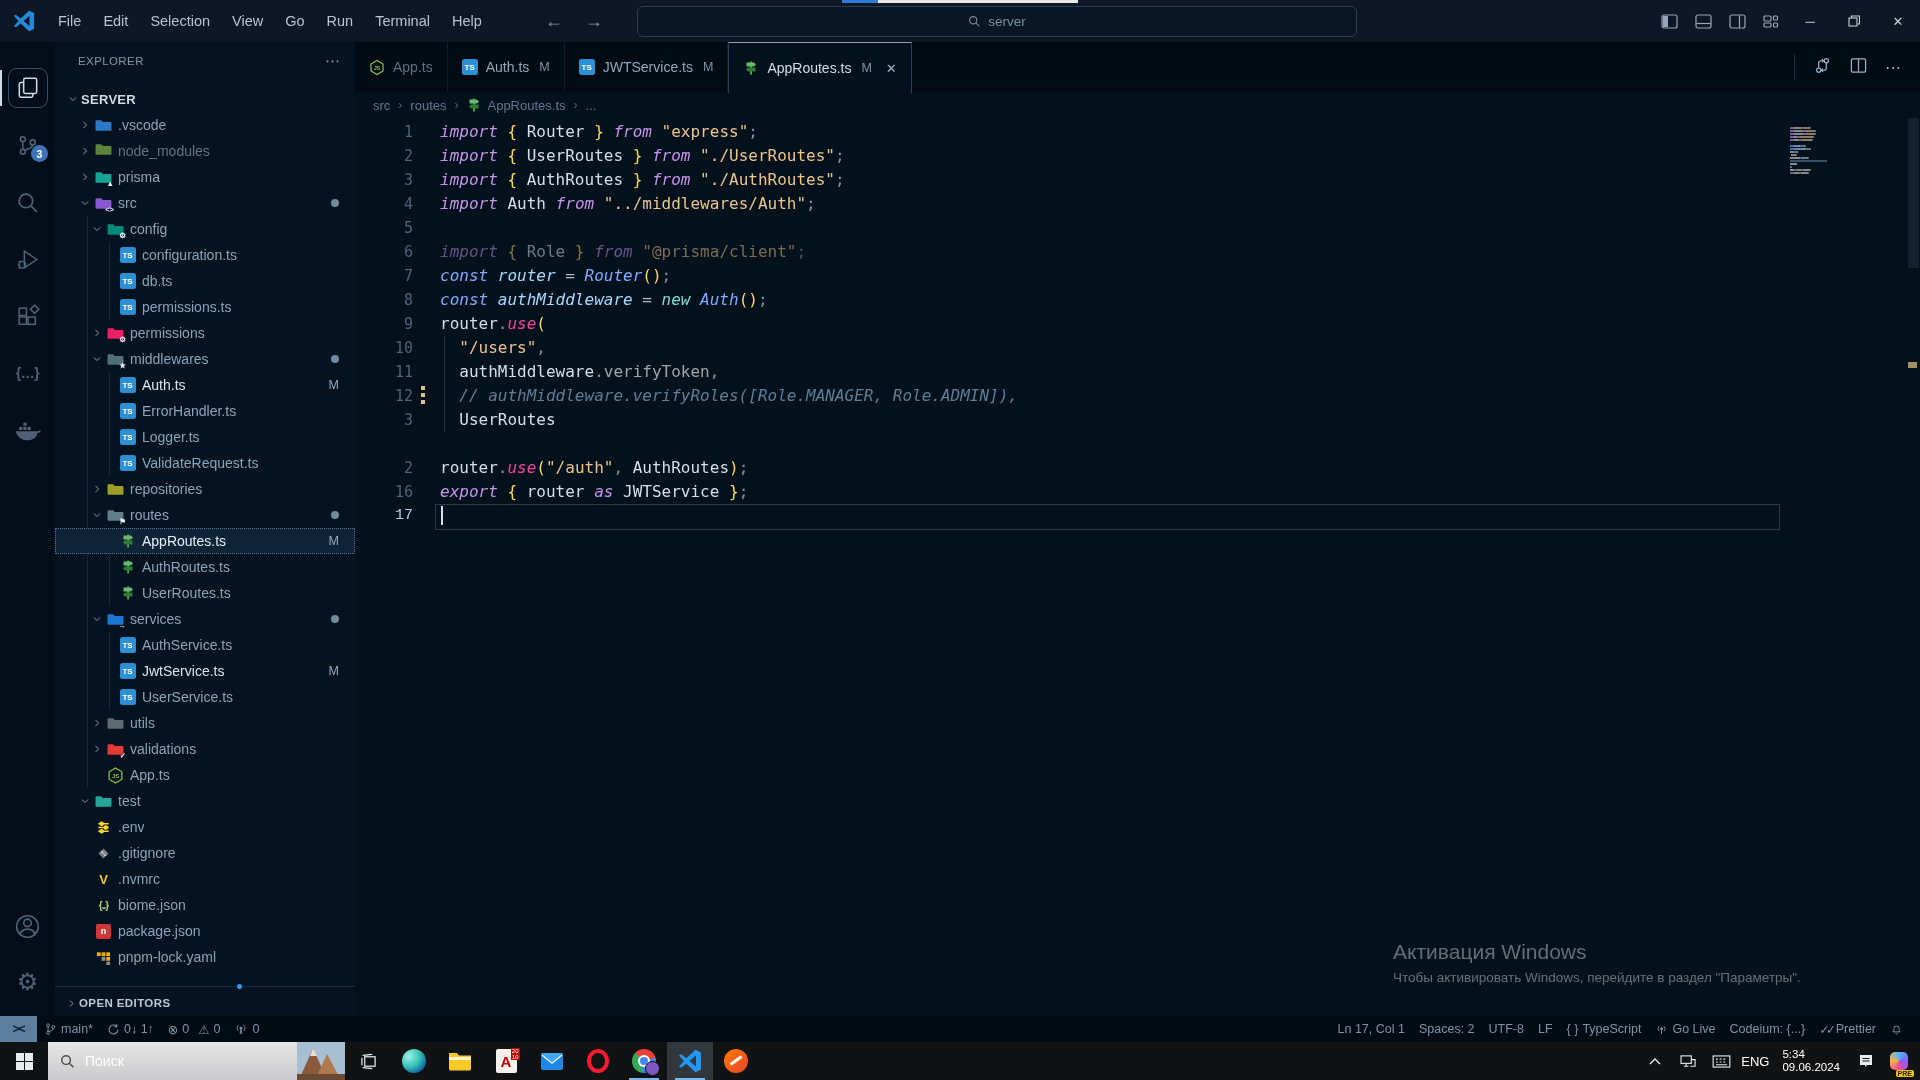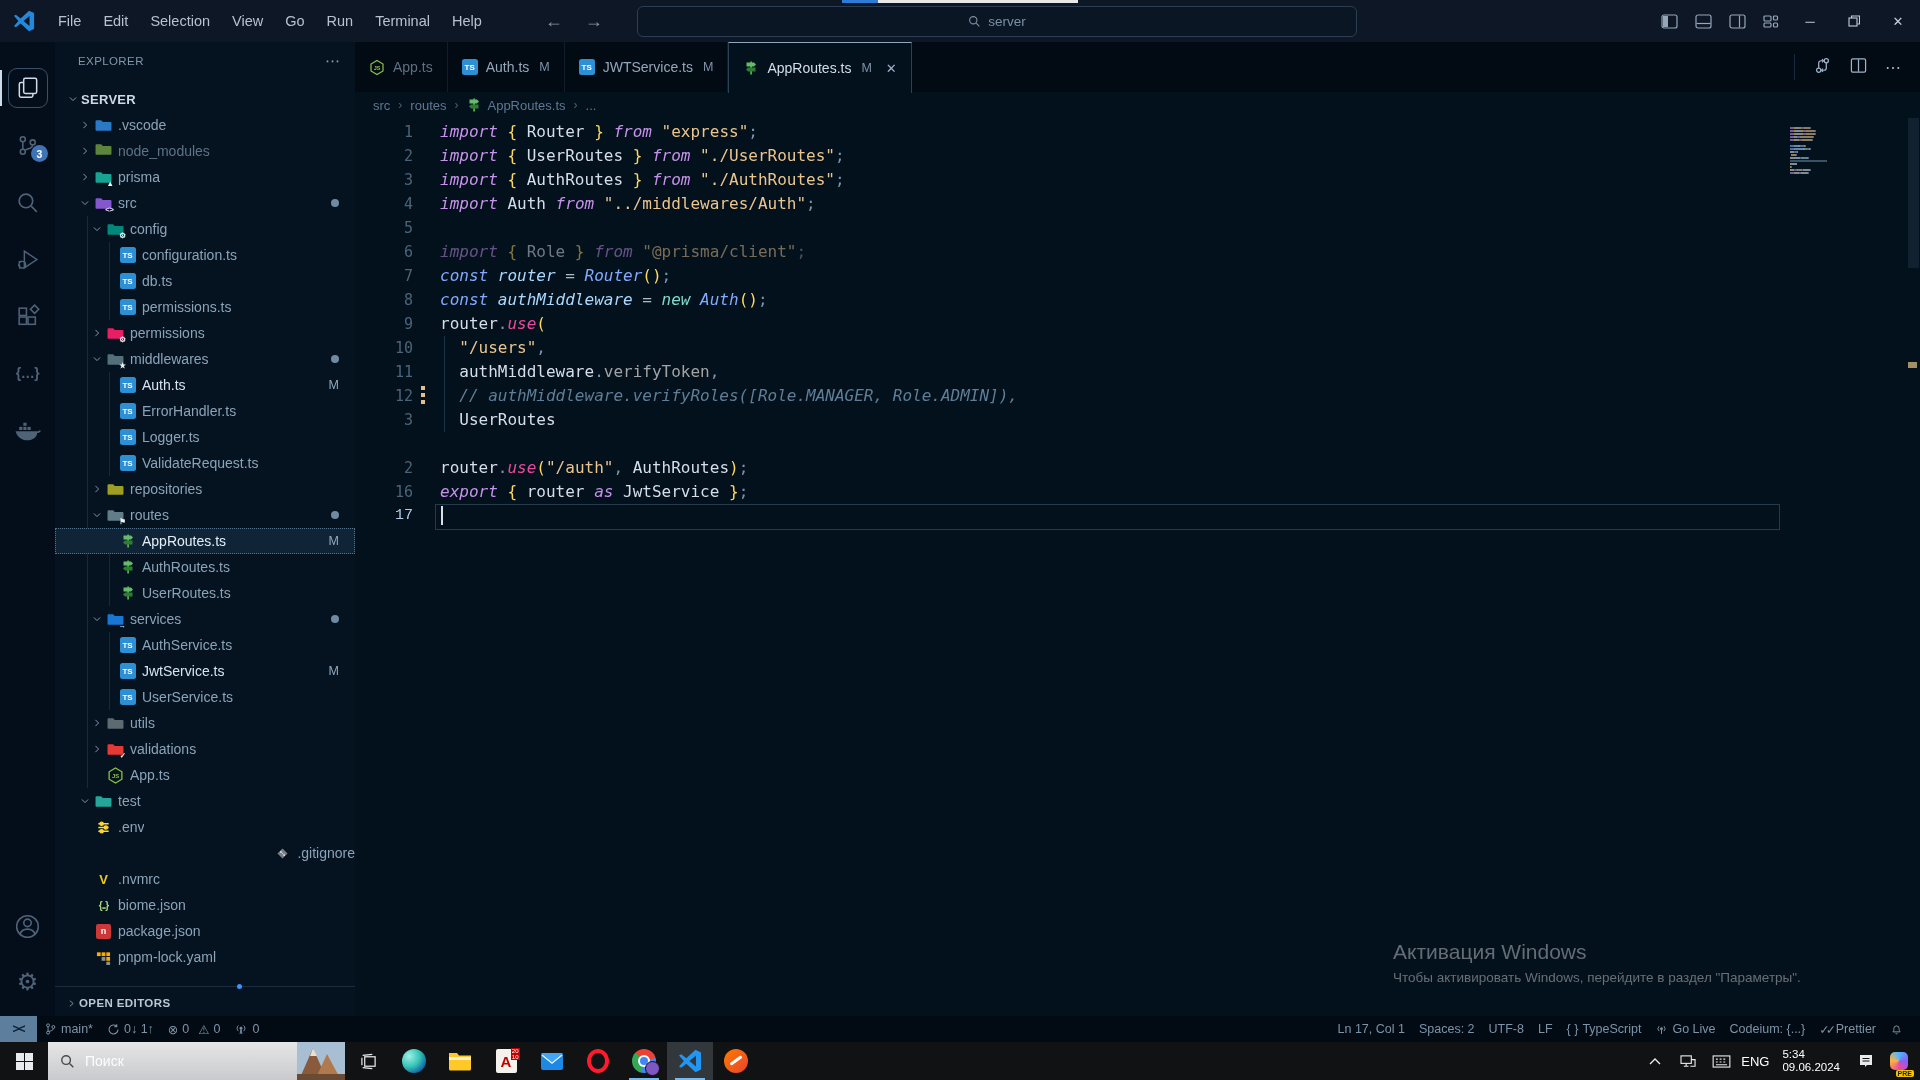--- a/index.html
+++ b/index.html
@@ -697,7 +697,7 @@
         <div class="cl" style="top: 266px;"><span class="ln">12</span><span class="git-mark"></span><span class="codetext"><span class="tk-cm">  // authMiddleware.verifyRoles([Role.MANAGER, Role.ADMIN]),</span></span></div>
         <div class="cl" style="top: 290px;"><span class="ln">3</span><span class="codetext"><span class="tk-tx">  UserRoutes</span></span></div>
         <div class="cl" style="top: 338px;"><span class="ln">2</span><span class="codetext"><span class="tk-tx">router</span><span class="tk-pu">.</span><span class="tk-fn">use</span><span class="tk-br">(</span><span class="tk-st">"/auth"</span><span class="tk-pu">, </span><span class="tk-tx">AuthRoutes</span><span class="tk-br">)</span><span class="tk-pu">;</span></span></div>
-        <div class="cl" style="top: 362px;"><span class="ln">16</span><span class="codetext"><span class="tk-kw">export </span><span class="tk-br">{ </span><span class="tk-tx">router </span><span class="tk-kw">as </span><span class="tk-tx">JwtService</span><span class="tk-br"> }</span><span class="tk-pu">;</span></span></div>
+        <div class="cl" style="top: 362px;"><span class="ln">16</span><span class="codetext"><span class="tk-kw">export </span><span class="tk-br">{ </span><span class="tk-tx">router </span><span class="tk-kw">as </span><span class="tk-tx">JWTService</span><span class="tk-br"> }</span><span class="tk-pu">;</span></span></div>
         <div class="cl" style="top: 386px;"><span class="ln cur">17</span><span class="codetext"></span></div>
         <div id="minimap">
           <div class="mm-line"><i style="width:4px;background:#c792ea99;"></i><i style="width:1px;background:#fed85e99;"></i><i style="width:4px;background:#d6deeb99;"></i><i style="width:2px;background:#fed85e99;"></i><i style="width:3px;background:#c792ea99;"></i><i style="width:6px;background:#ecc48d99;"></i><i style="width:1px;background:#7d95b099;"></i></div>

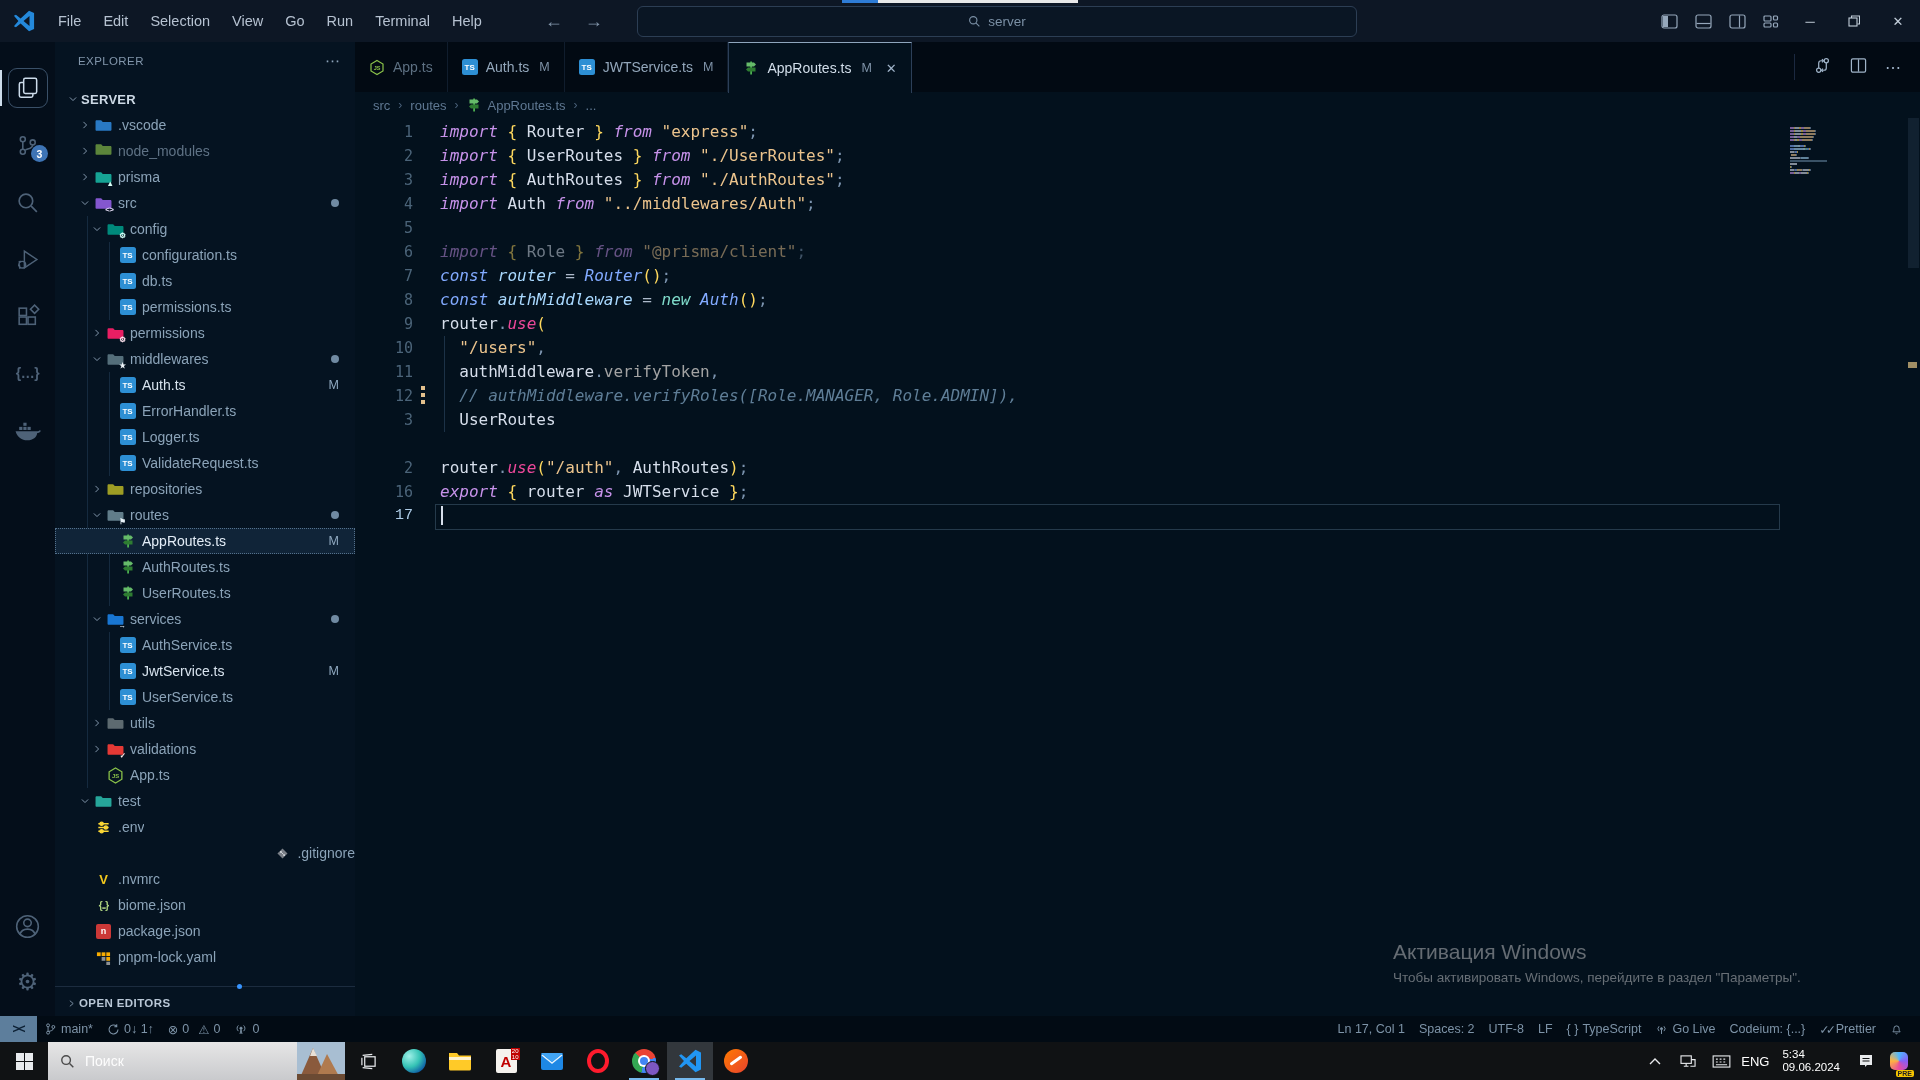--- a/index.html
+++ b/index.html
@@ -548,7 +548,7 @@
           </span>
           <span class="lbl">.env</span>
         </div>
-        <div class="trow" style="padding-left: 38px; justify-content: flex-end;">
+        <div class="trow" style="padding-left: 38px;">
           <span class="fic">
             <svg width="15" height="15" viewBox="0 0 16 16">
               <rect x="4.2" y="4.2" width="7.6" height="7.6" transform="rotate(45 8 8)" fill="#7a7f87"></rect>

